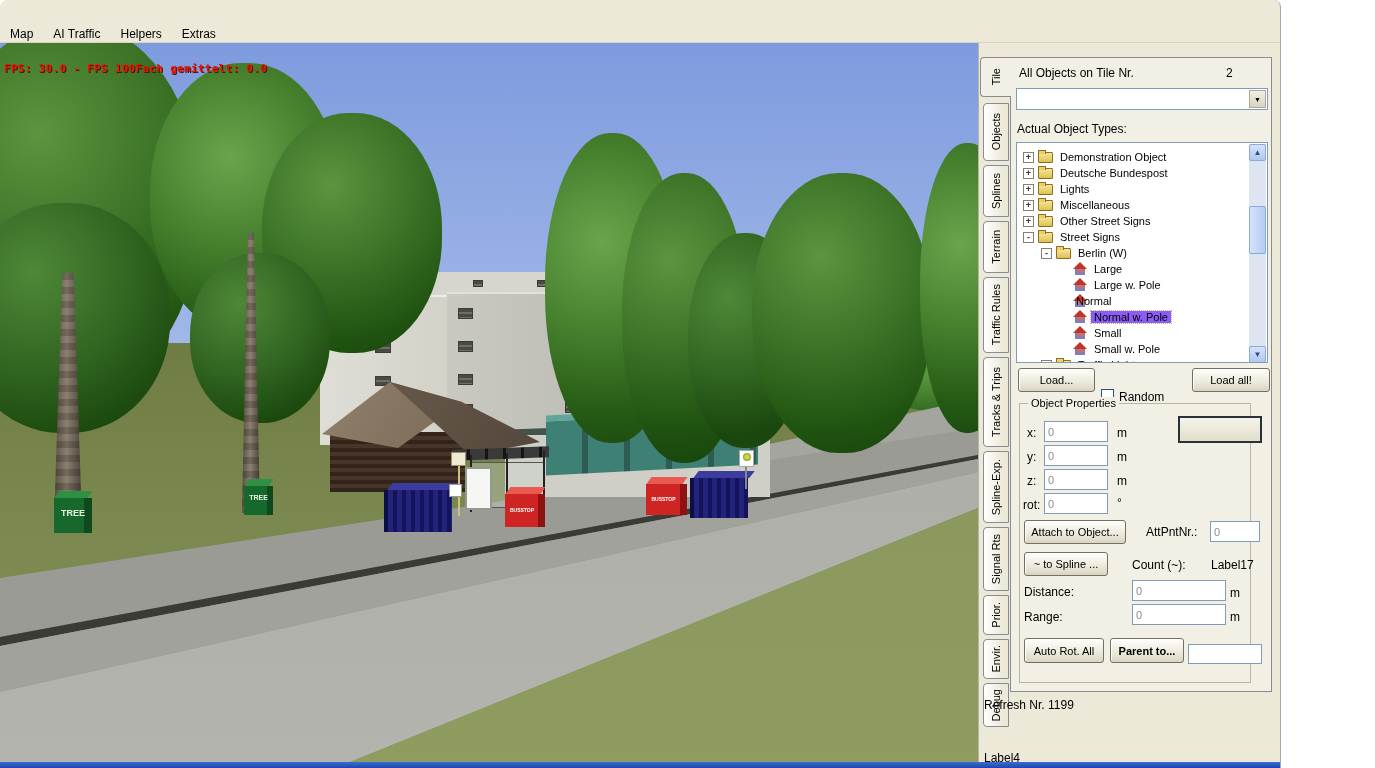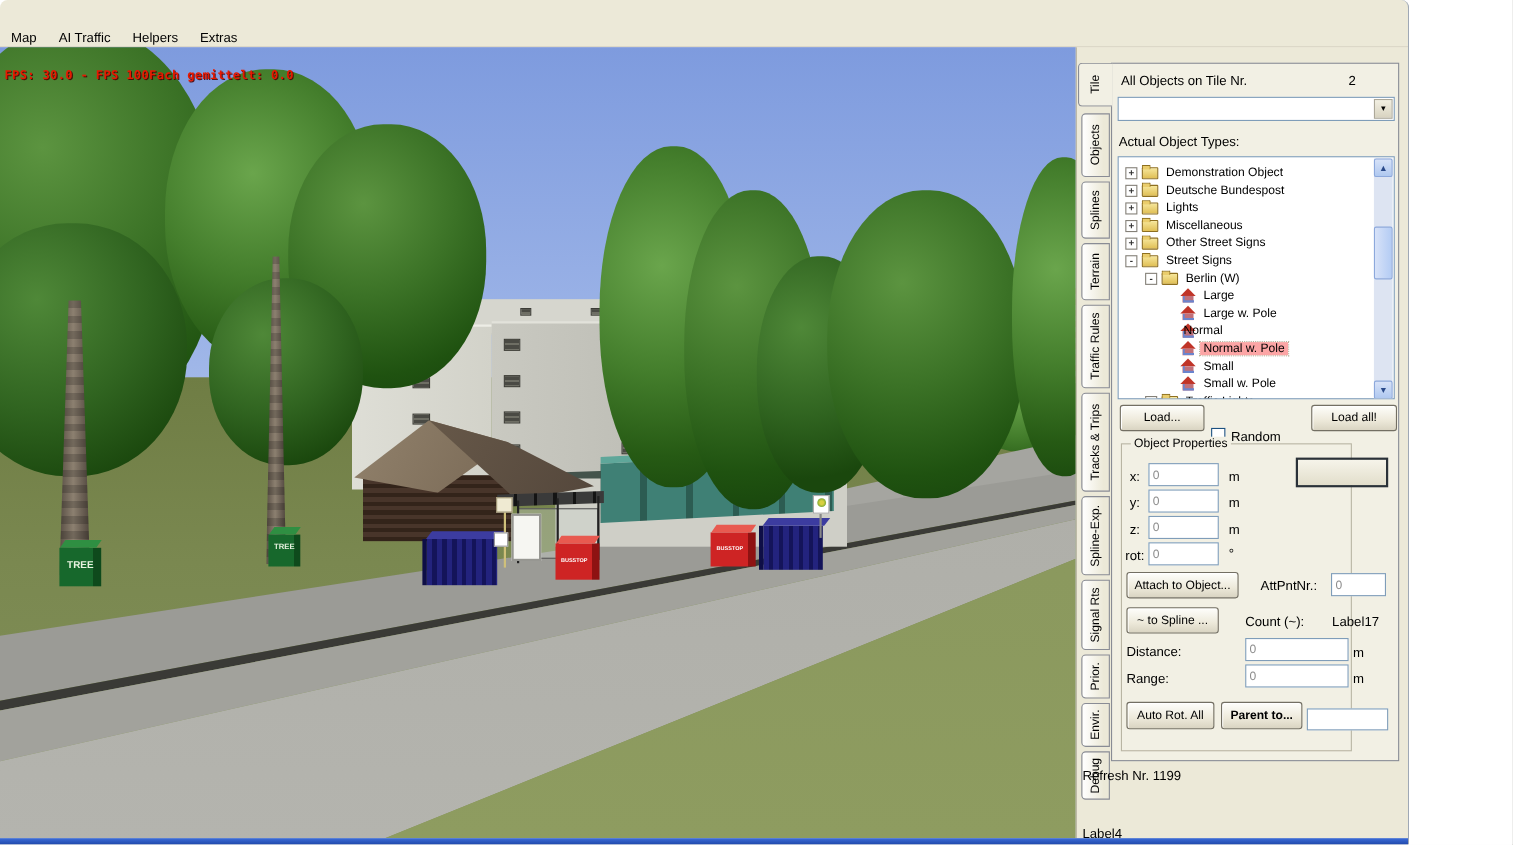--- a/index.html
+++ b/index.html
@@ -81,7 +81,7 @@
   .house:after{content:'';position:absolute;left:2px;top:7px;width:10px;height:6px;background:#C0707A;
                box-shadow:inset 2px -2px 0 #6A84CE;}
   .tlabel{position:absolute;top:2px;white-space:nowrap;font-size:11px;padding:0 3px;}
-  .tlabel.sel{background:#fca5a5;outline:1px dotted #B8B49E;}
+  .tlabel.sel{background:#8b5cf6;outline:1px dotted #B8B49E;}
   .sbar{position:absolute;right:1px;top:1px;width:17px;background:#DDE4F2;}
   .sbtn{position:absolute;left:0;width:17px;height:17px;background:linear-gradient(180deg,#D7E2F8,#AFC8F0);
         border:1px solid #8CA8DC;border-radius:2px;color:#2A4A8A;font-size:8px;line-height:15px;text-align:center;}

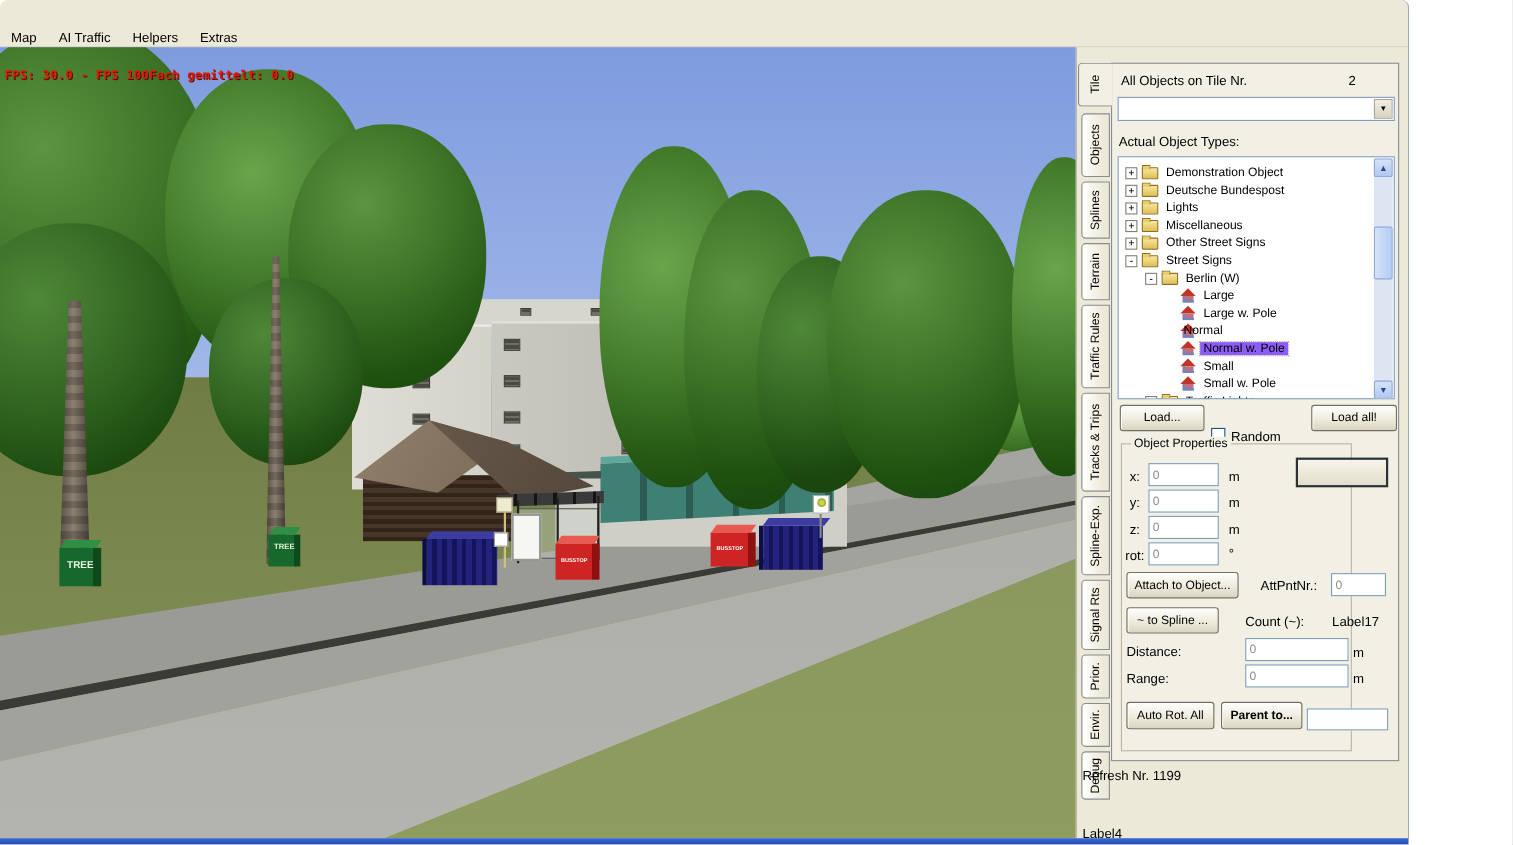--- a/index.html
+++ b/index.html
@@ -330,7 +330,7 @@
         <div class="plabel" style="left:108px;top:332px;">Random</div>
         <div class="xpbtn" style="left:181px;top:310px;width:78px;height:24px;">Load all!</div>
 
-        <div class="groupbox" style="left:8px;top:345px;width:210px;height:280px;">
+        <div class="groupbox" style="left:8px;top:345px;width:232px;height:280px;">
           <div class="grouptitle">Object Properties</div>
 
           <div class="plabel" style="left:7px;top:22px;">x:</div>

